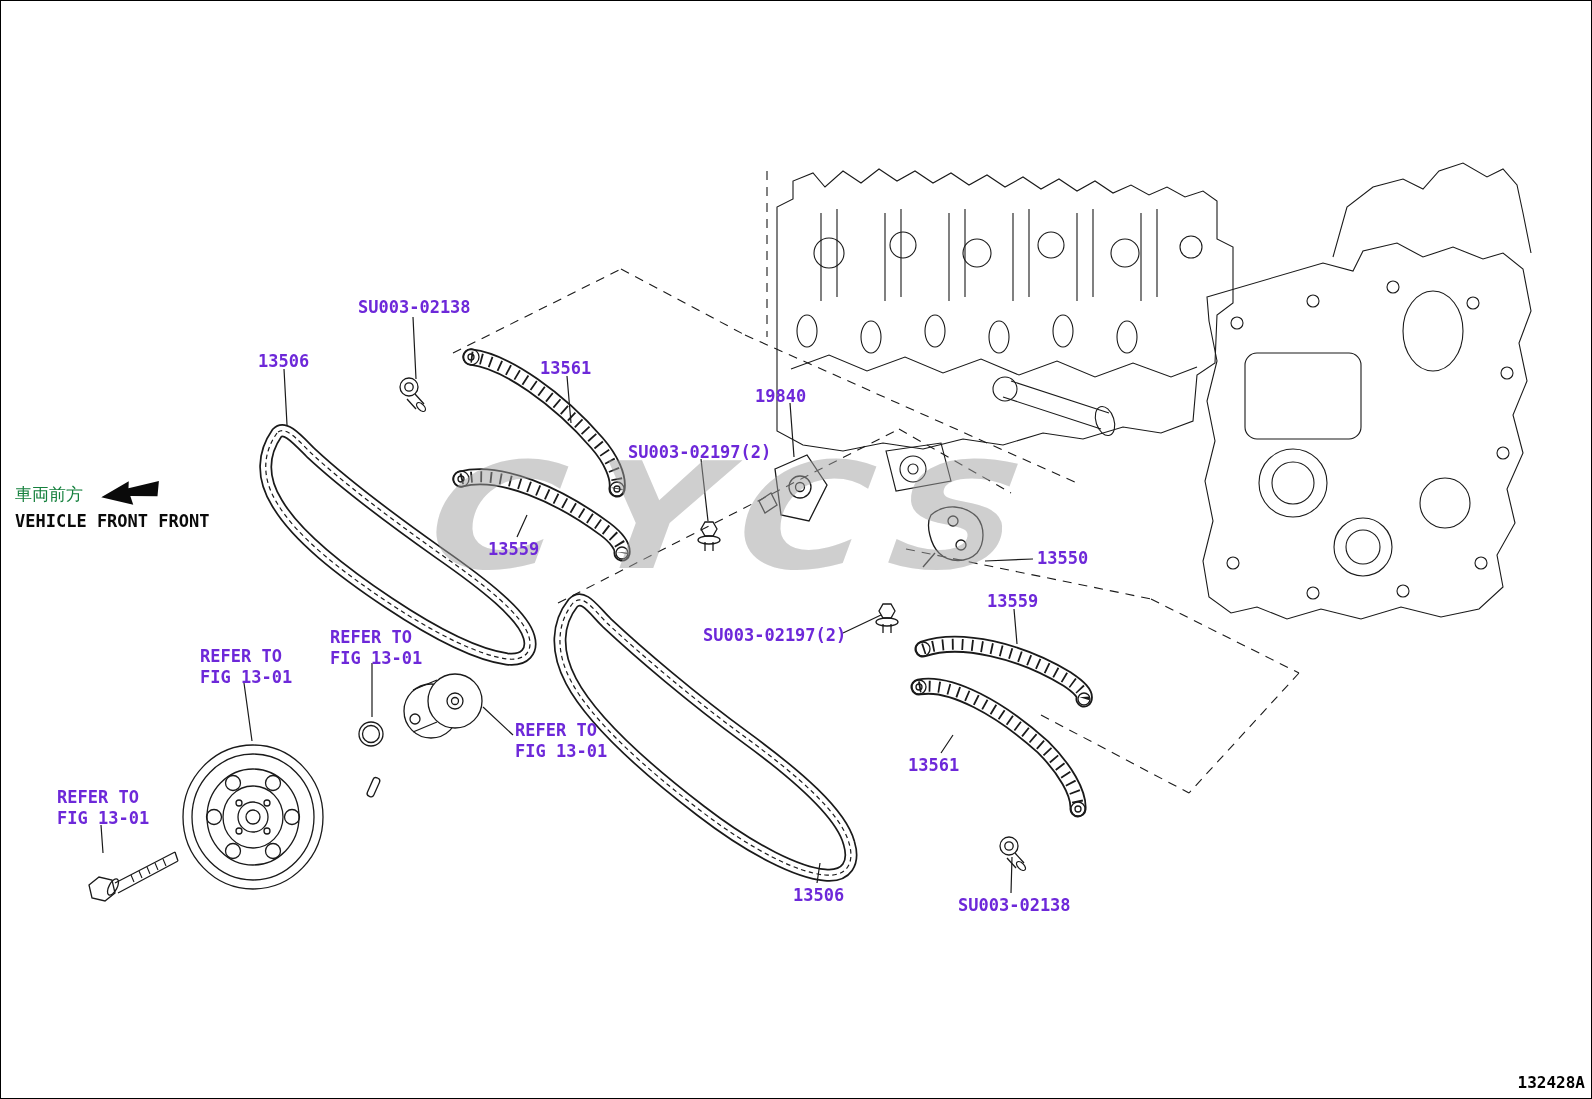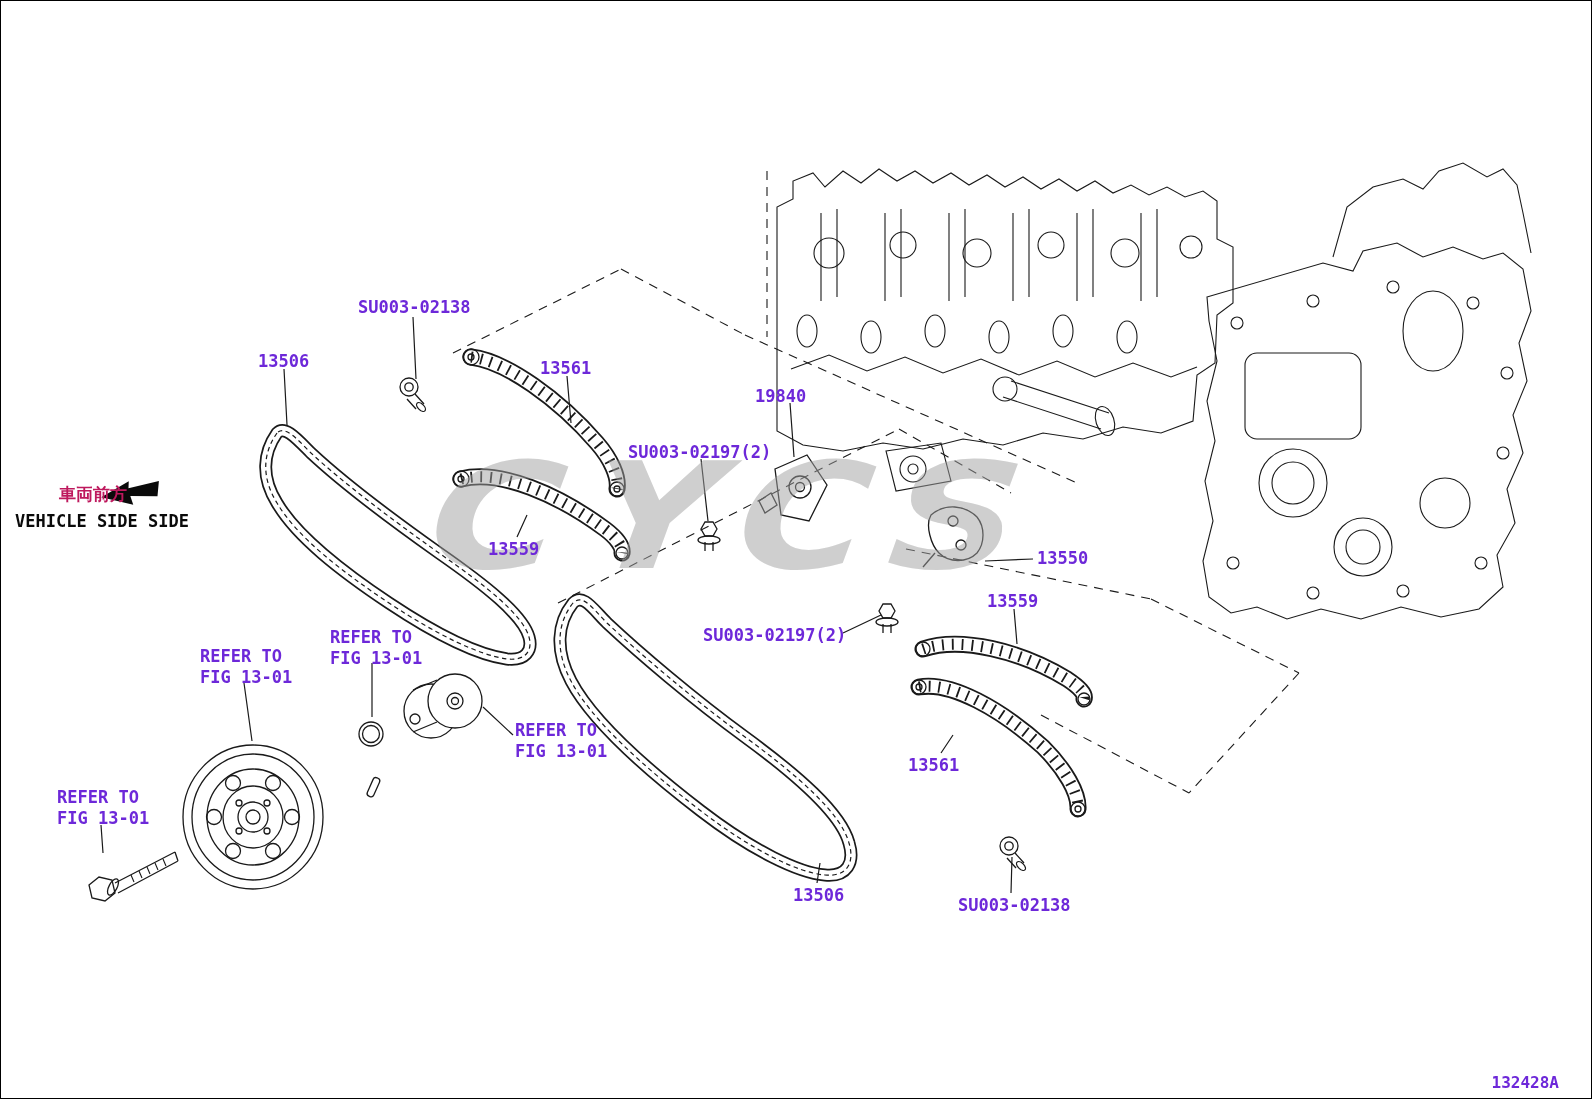--- a/index.html
+++ b/index.html
@@ -23,7 +23,7 @@
     position:absolute;font-size:17px;font-weight:600;color:#6d28d9;
     white-space:pre-line;line-height:1.25;
   }
-  .dir-jp{position:absolute;left:14px;top:482px;font-size:17px;font-weight:700;color:#be185d;margin-left:44px;}
+  .dir-jp{position:absolute;left:14px;top:482px;font-size:17px;font-weight:400;color:#15803d;}
   .dir-en{position:absolute;left:14px;top:510px;font-size:17px;font-weight:600;color:#0a0a0a;}
   .figid{position:absolute;right:32px;bottom:6px;font-size:16px;font-weight:600;color:#6d28d9;}
   .watermark{

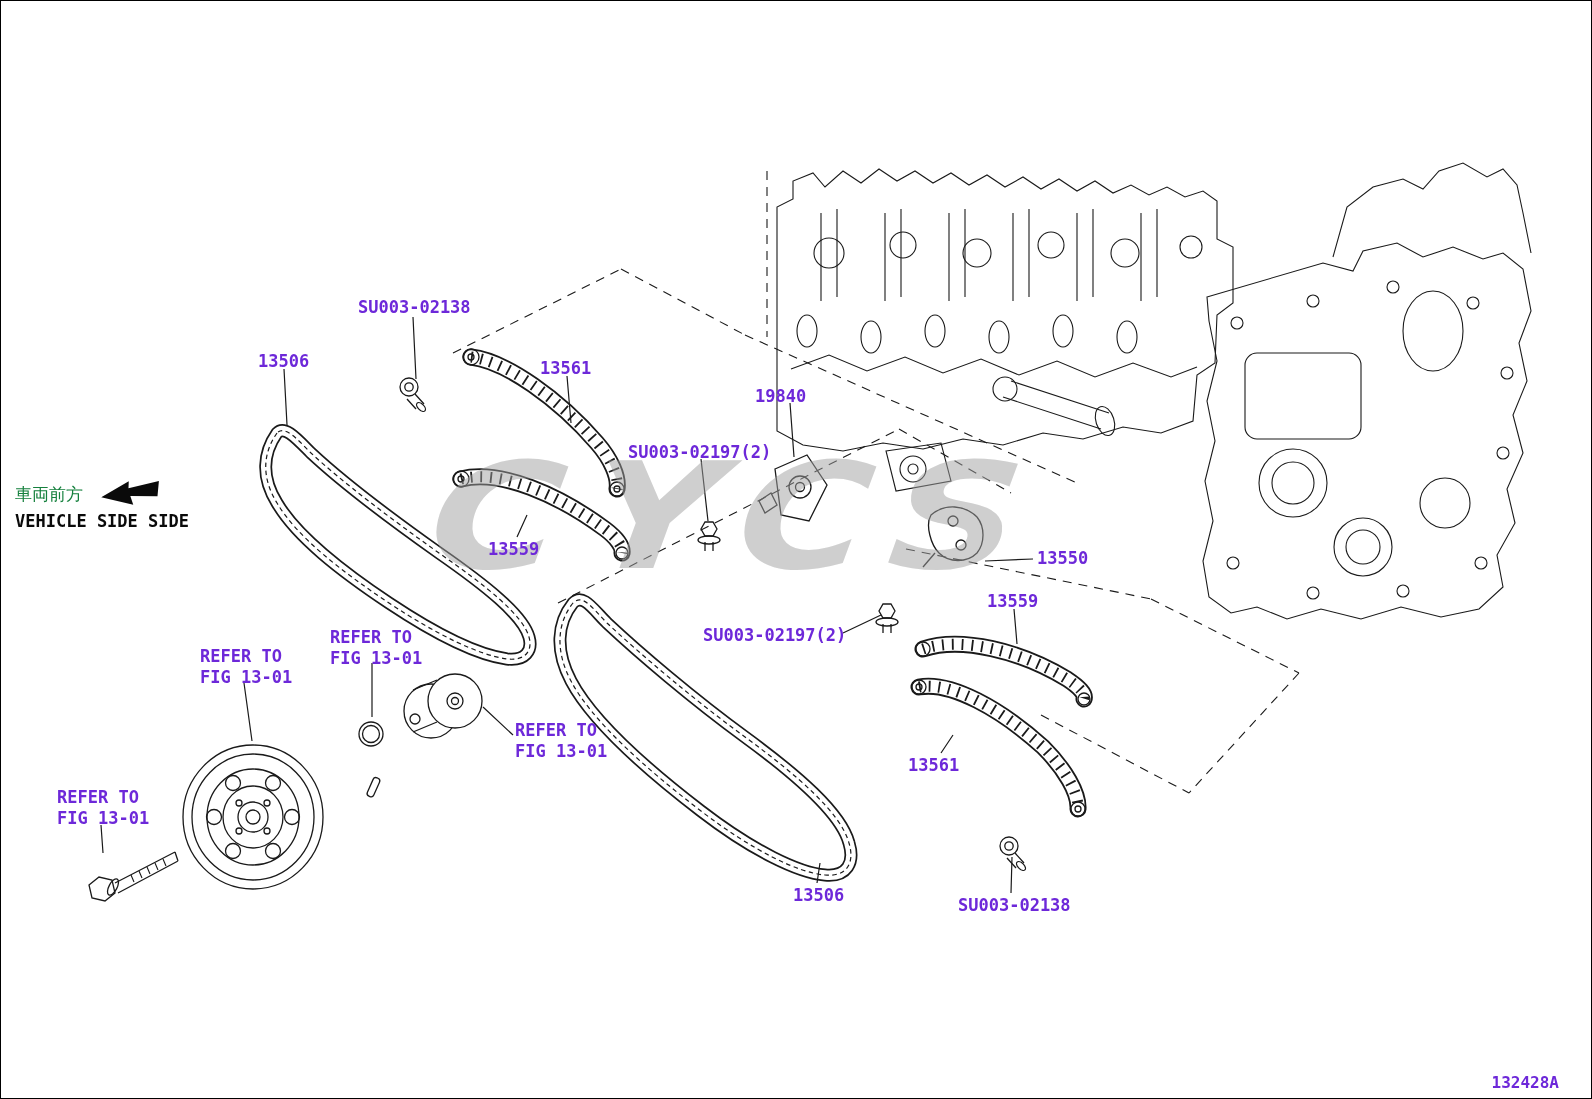--- a/index.html
+++ b/index.html
@@ -241,7 +241,7 @@
   <div class="lbl" style="left:957px;top:894px">SU003-02138</div>
 
   <div class="dir-jp">車両前方</div>
-  <div class="dir-en">VEHICLE SIDE SIDE</div>
+  <div class="dir-en">VEHICLE FRONT FRONT</div>
 
   <div class="figid">132428A</div>
 

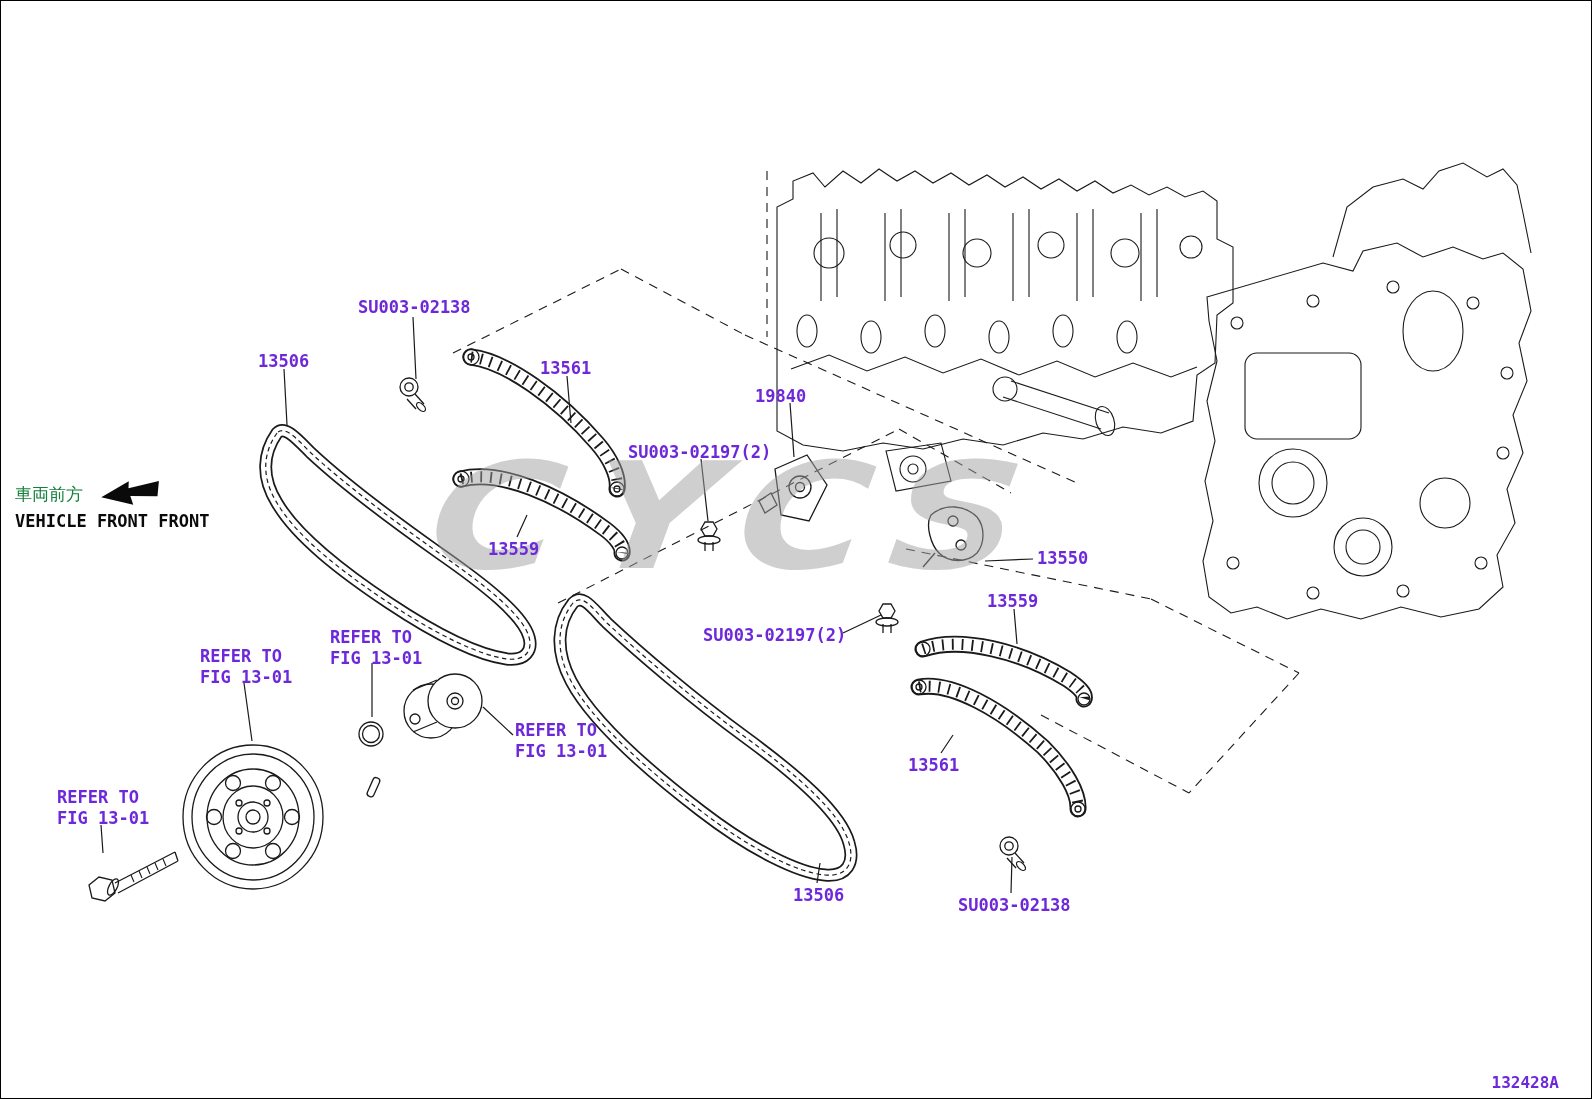--- a/index.html
+++ b/index.html
@@ -25,7 +25,7 @@
   }
   .dir-jp{position:absolute;left:14px;top:482px;font-size:17px;font-weight:400;color:#15803d;}
   .dir-en{position:absolute;left:14px;top:510px;font-size:17px;font-weight:600;color:#0a0a0a;}
-  .figid{position:absolute;right:32px;bottom:6px;font-size:16px;font-weight:600;color:#6d28d9;}
+  .figid{position:absolute;right:6px;bottom:6px;font-size:16px;font-weight:600;color:#000000;}
   .watermark{
     position:absolute;left:440px;top:442px;
     font-family:"DejaVu Sans",sans-serif;font-size:180px;font-weight:bold;font-style:italic;

